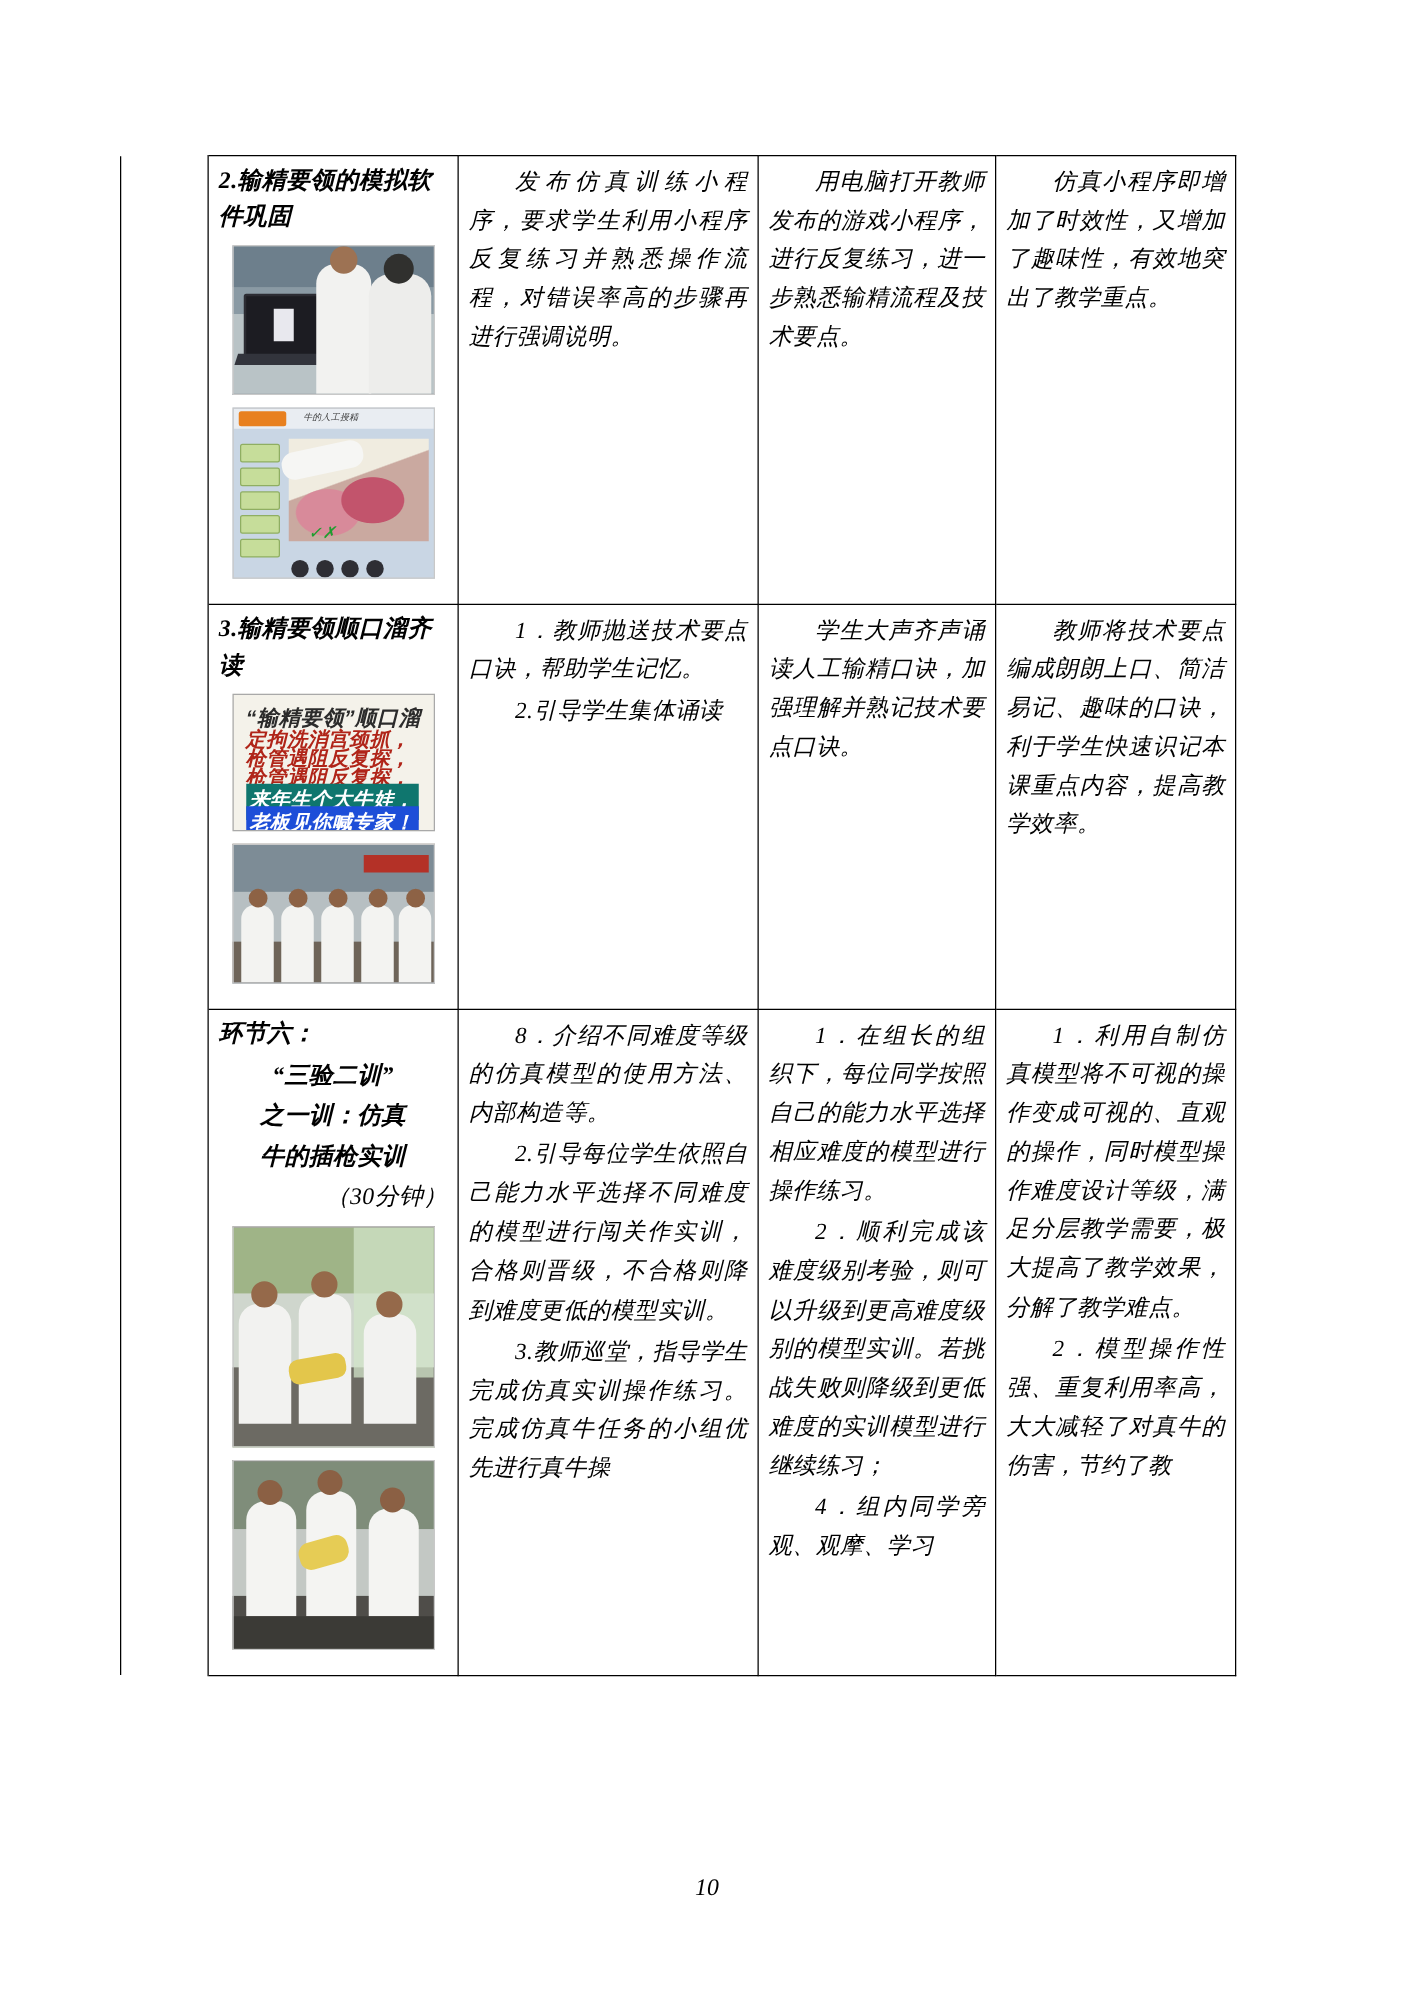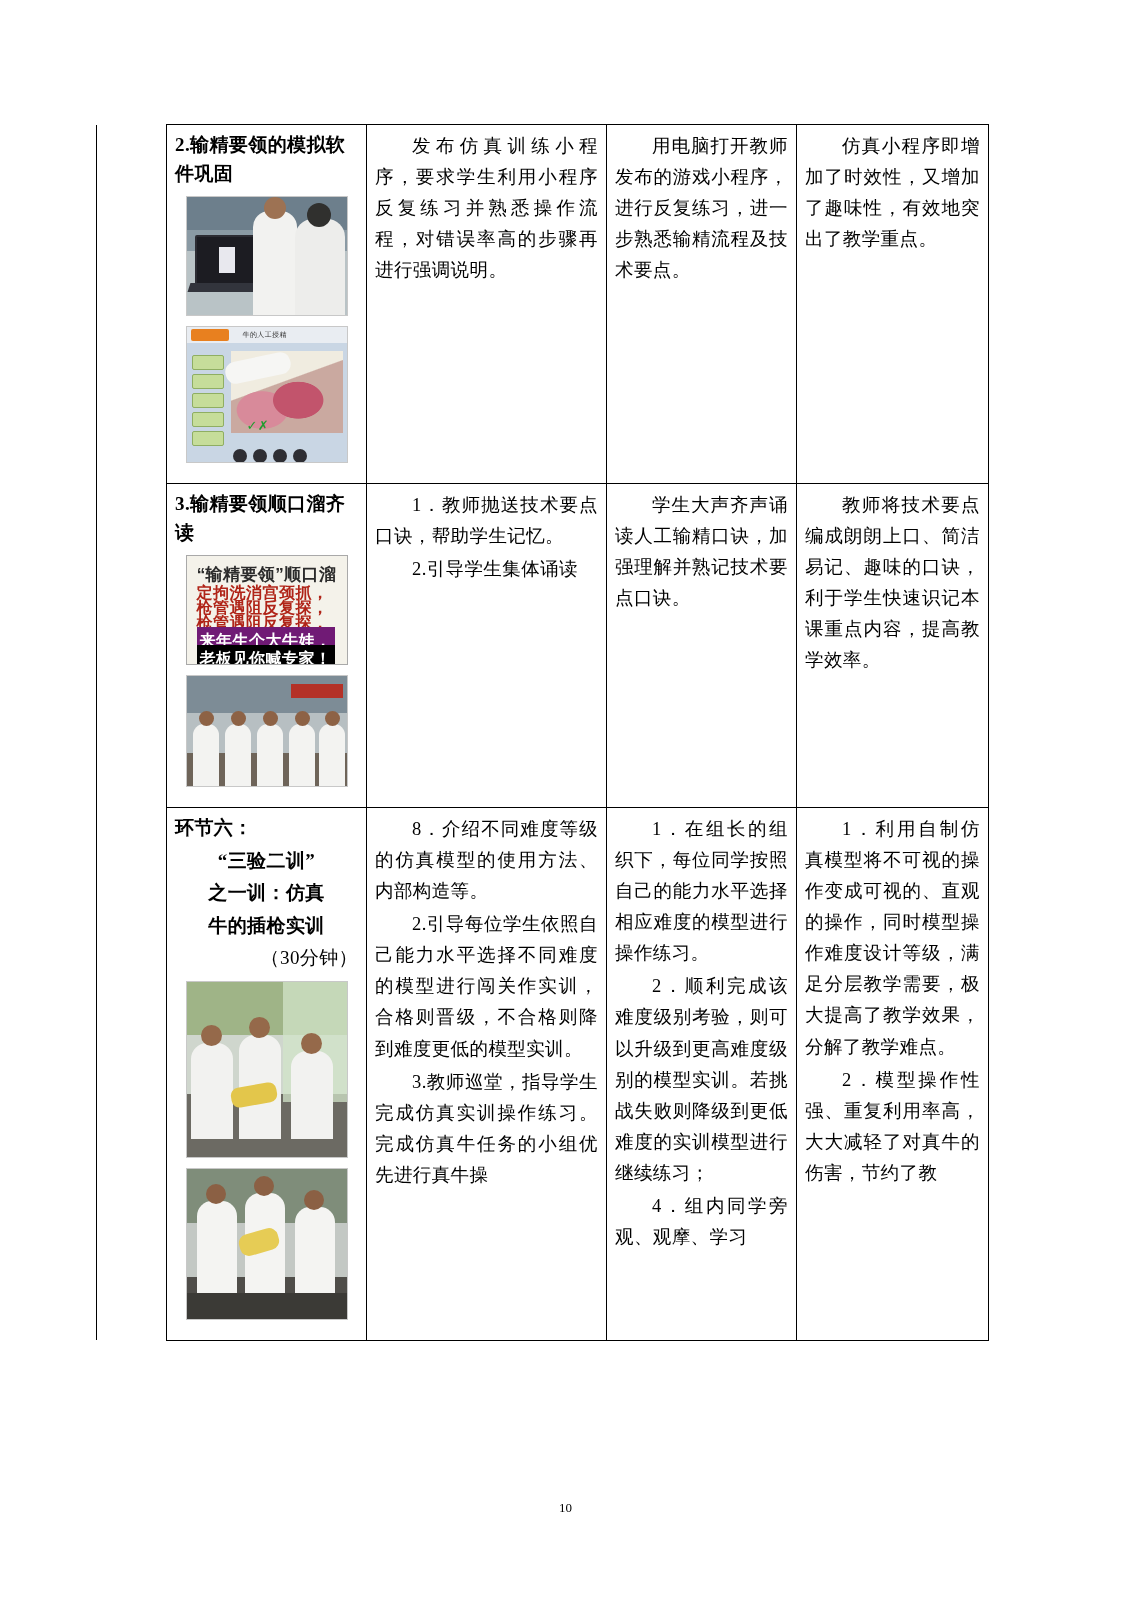--- a/index.html
+++ b/index.html
@@ -20,6 +20,7 @@
     height: 1468px;
     box-sizing: border-box;
     padding: 0;
+    font-style: italic;
   }
   .doc-table {
     position: absolute;

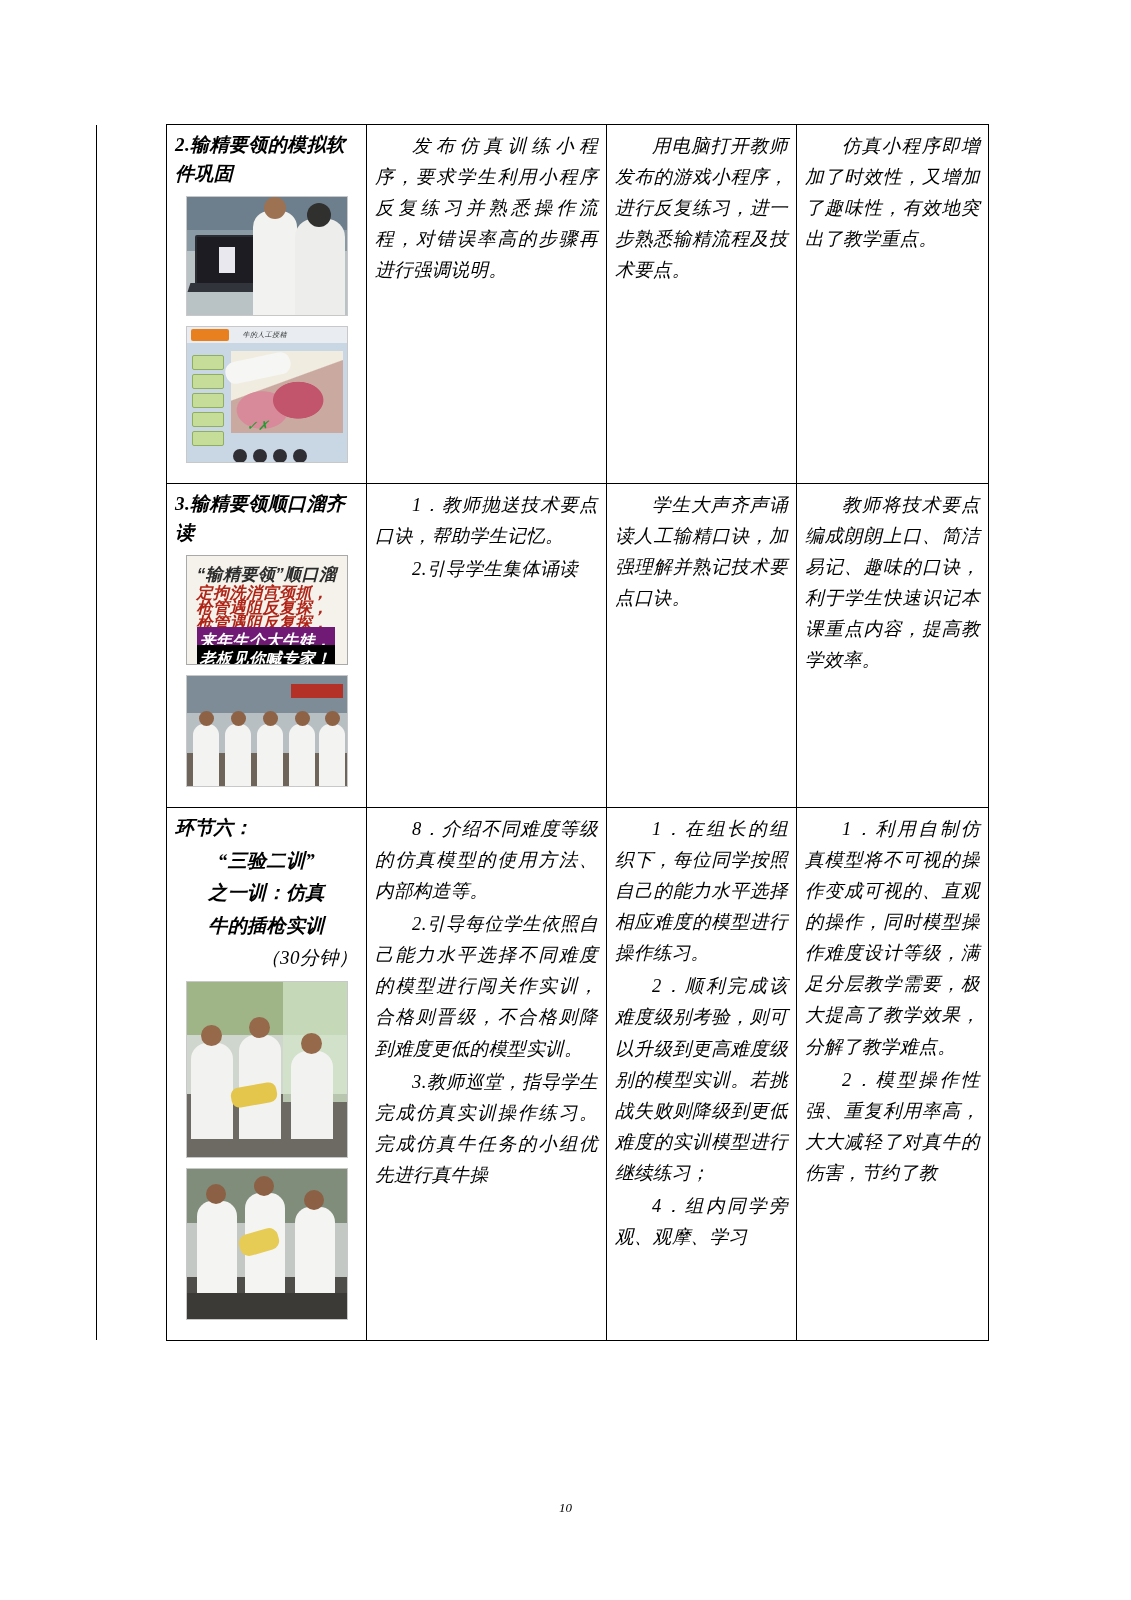--- a/index.html
+++ b/index.html
@@ -245,7 +245,7 @@
   .pic-poster .l1 { top: 24px; }
   .pic-poster .l2 { top: 39px; }
   .pic-poster .l3 { top: 54px; }
-  .pic-poster .l4 { top: 71px; color: #fff; background: #701a75; padding: 1px 3px; }
+  .pic-poster .l4 { top: 71px; color: #fff; background: #0f766e; padding: 1px 3px; }
   .pic-poster .l5 { top: 89px; color: #fff; background: #000000; padding: 1px 3px; }
 
   

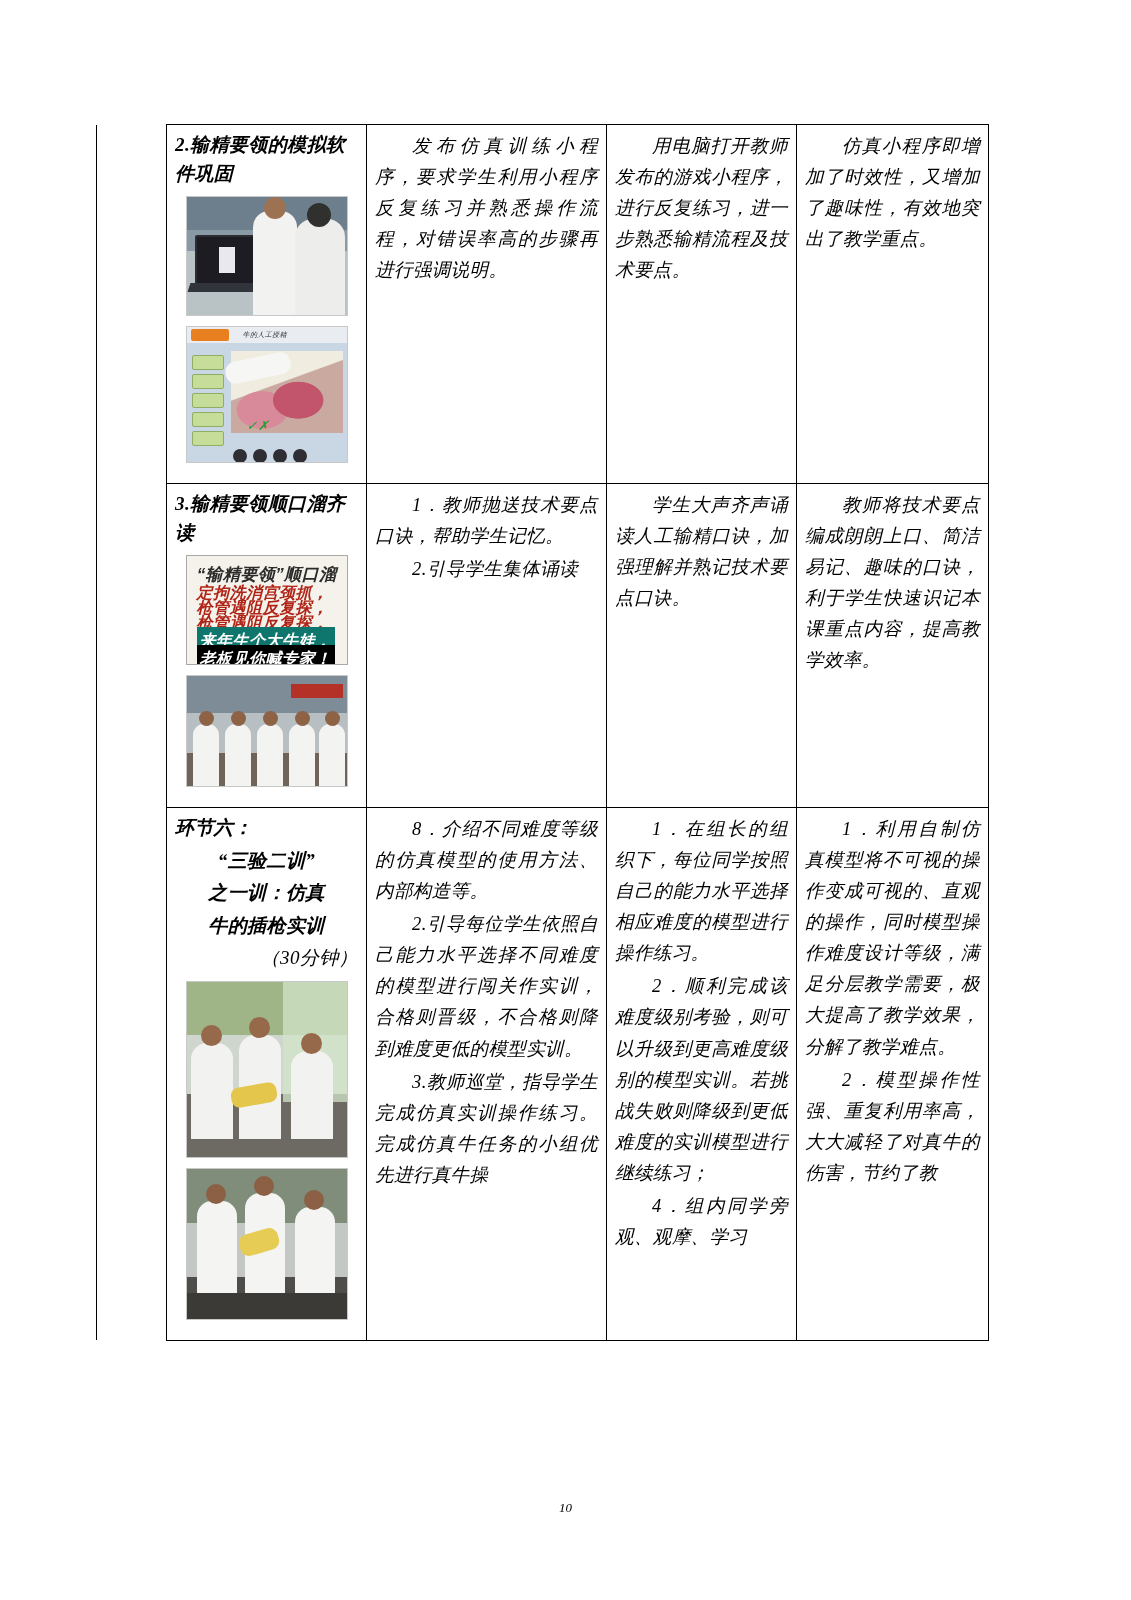--- a/index.html
+++ b/index.html
@@ -246,7 +246,7 @@
   .pic-poster .l2 { top: 39px; }
   .pic-poster .l3 { top: 54px; }
   .pic-poster .l4 { top: 71px; color: #fff; background: #0f766e; padding: 1px 3px; }
-  .pic-poster .l5 { top: 89px; color: #fff; background: #000000; padding: 1px 3px; }
+  .pic-poster .l5 { top: 89px; color: #fff; background: #1d4ed8; padding: 1px 3px; }
 
   
   .pic-students {

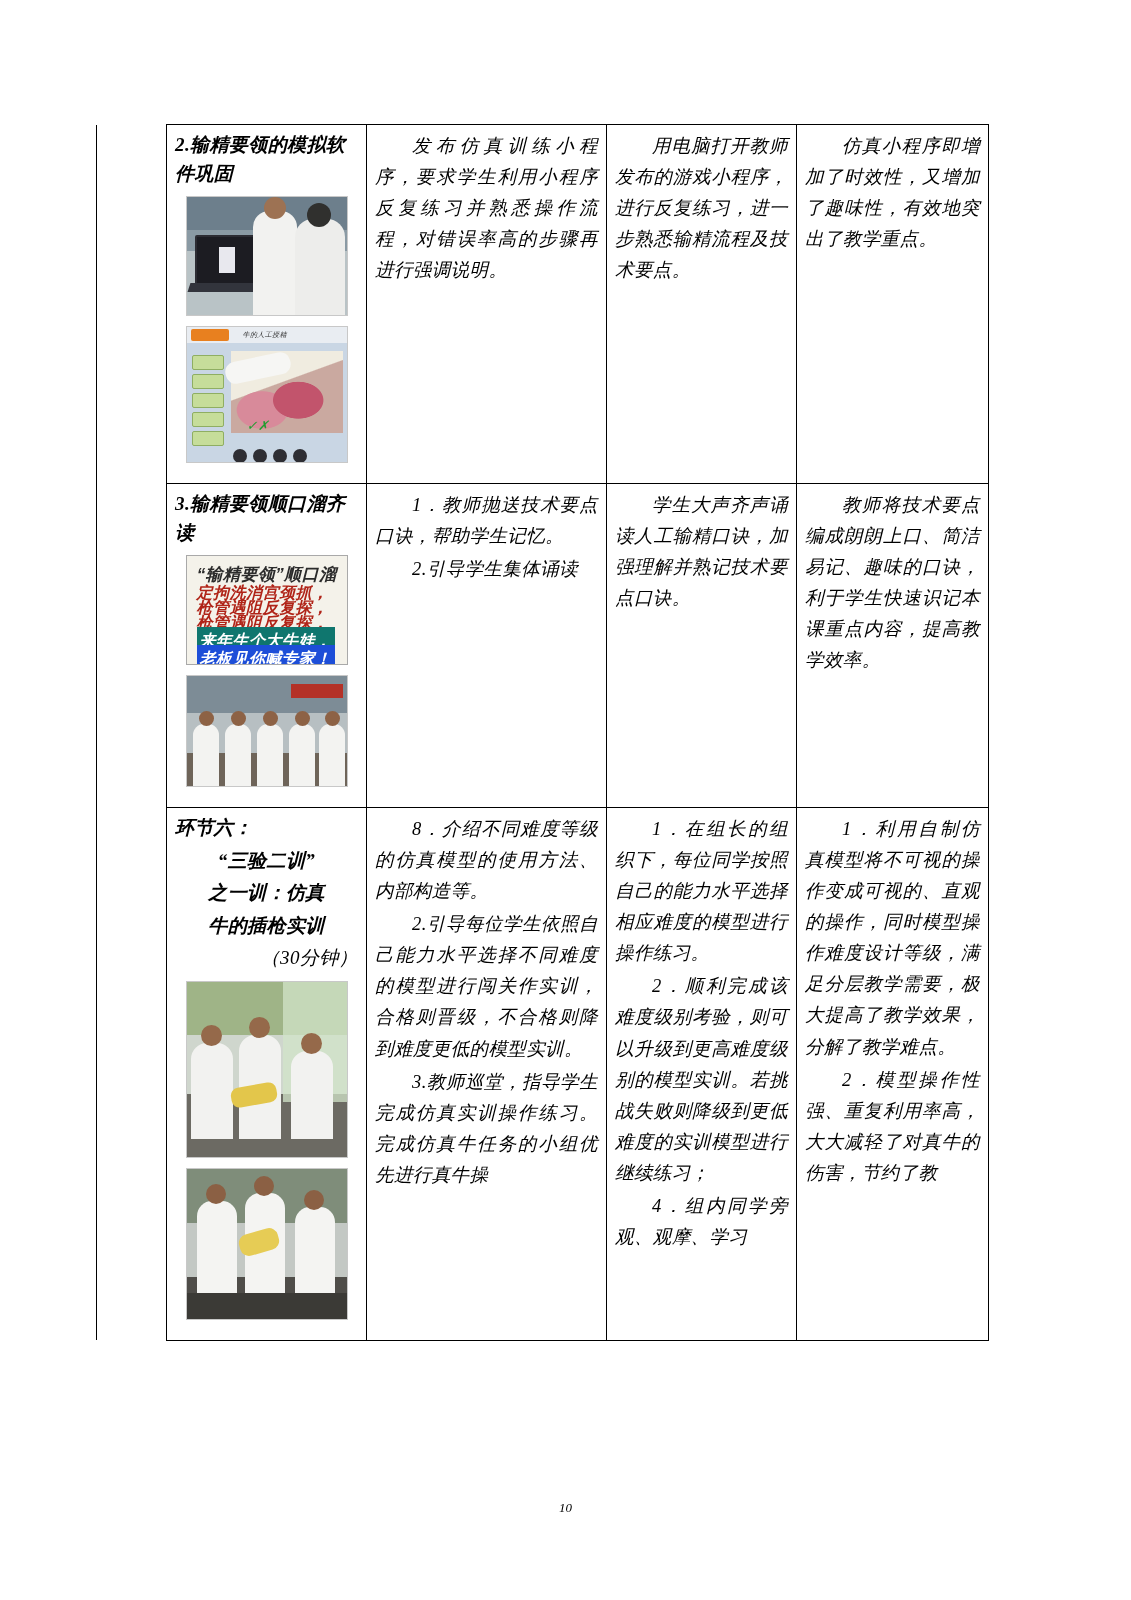--- a/index.html
+++ b/index.html
@@ -363,7 +363,7 @@
     left: 0; right: 0;
     top: 1500px;
     text-align: center;
-    font-size: 13px;
+    font-size: 19px;
     font-family: "Liberation Serif", serif;
   }
 </style>

